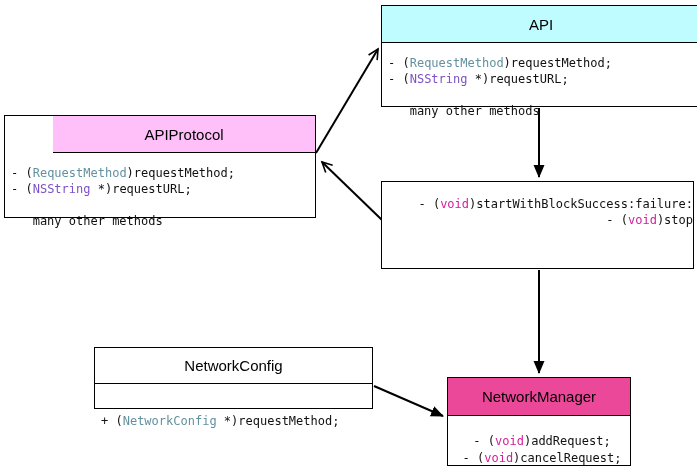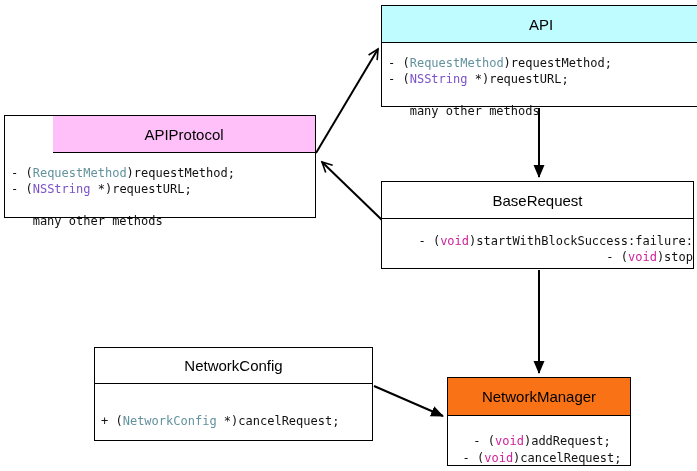--- a/index.html
+++ b/index.html
@@ -112,9 +112,6 @@
   </div>
 
   <div class="box" id="box-baserequest">
-    <div class="box-header" style="background: rgb(255, 255, 255);">
-      <span class="box-title">BaseRequest</span>
-    </div>
     <div class="box-body"><div class="code-line"><span style="color: rgb(17, 17, 17);">- (</span><span style="color: rgb(208, 33, 155);">void</span><span style="color: rgb(17, 17, 17);">)startWithBlockSuccess:failure:</span></div><div class="code-line"><span style="color: rgb(17, 17, 17);">- (</span><span style="color: rgb(208, 33, 155);">void</span><span style="color: rgb(17, 17, 17);">)stop</span></div></div>
   </div>
 

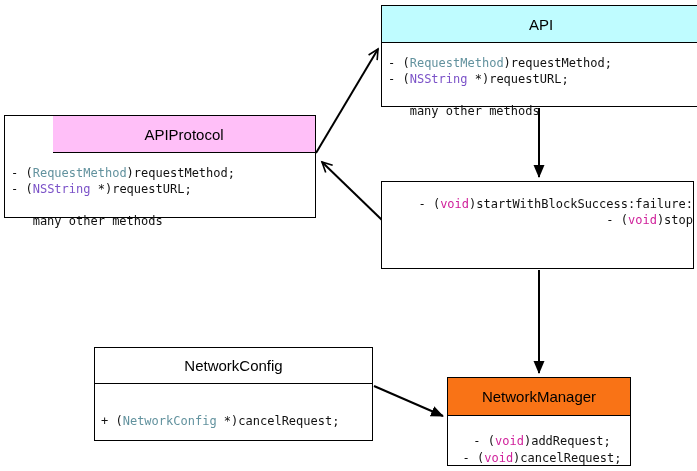--- a/index.html
+++ b/index.html
@@ -67,7 +67,7 @@
   #box-baserequest .box-header { height: 37px; }
   #box-baserequest .box-body   { padding: 4px 0 0 6px; line-height: 16px; text-align: right; }
 
-  #box-networkconfig { left: 94px; top: 347px; width: 279px; height: 94px; }
+  #box-networkconfig { left: 94px; top: 347px; width: 279px; height: 62px; }
   #box-networkconfig .box-header { height: 36px; }
   #box-networkconfig .box-body   { padding: 19px 0 0 6px; line-height: 16px; }
 

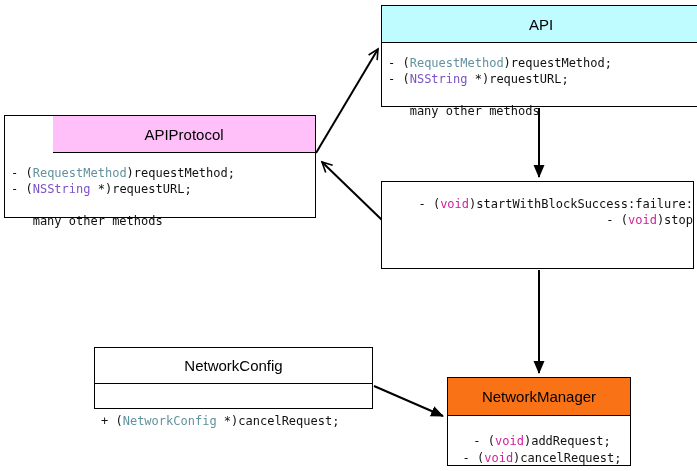--- a/index.html
+++ b/index.html
@@ -123,7 +123,7 @@
   </div>
 
   <div class="box" id="box-networkmanager">
-    <div class="box-header" style="background: #f97316; justify-content: center;">
+    <div class="box-header" style="background: #ec4899; justify-content: center;">
       <span class="box-title">NetworkManager</span>
     </div>
     <div class="box-body"><div class="code-line"><span style="color: rgb(17, 17, 17);">- (</span><span style="color: rgb(208, 33, 155);">void</span><span style="color: rgb(17, 17, 17);">)addRequest;</span></div><div class="code-line"><span style="color: rgb(17, 17, 17);">- (</span><span style="color: rgb(208, 33, 155);">void</span><span style="color: rgb(17, 17, 17);">)cancelRequest;</span></div></div>

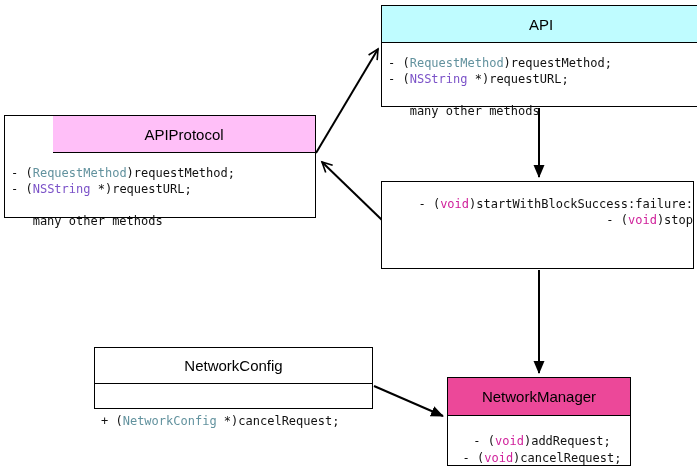--- a/index.html
+++ b/index.html
@@ -119,7 +119,7 @@
     <div class="box-header" style="background: rgb(255, 255, 255);">
       <span class="box-title">NetworkConfig</span>
     </div>
-    <div class="box-body"><div class="code-line"><span style="color: rgb(17, 17, 17);">+ (</span><span style="color: rgb(98, 146, 158);">NetworkConfig</span><span style="color: rgb(17, 17, 17);"> *)cancelRequest;</span></div></div>
+    <div class="box-body"><div class="code-line"><span style="color: rgb(17, 17, 17);">+ (</span><span style="color: rgb(98, 146, 158);">NetworkConfig</span><span style="color: rgb(17, 17, 17);"> *)requestMethod;</span></div></div>
   </div>
 
   <div class="box" id="box-networkmanager">

